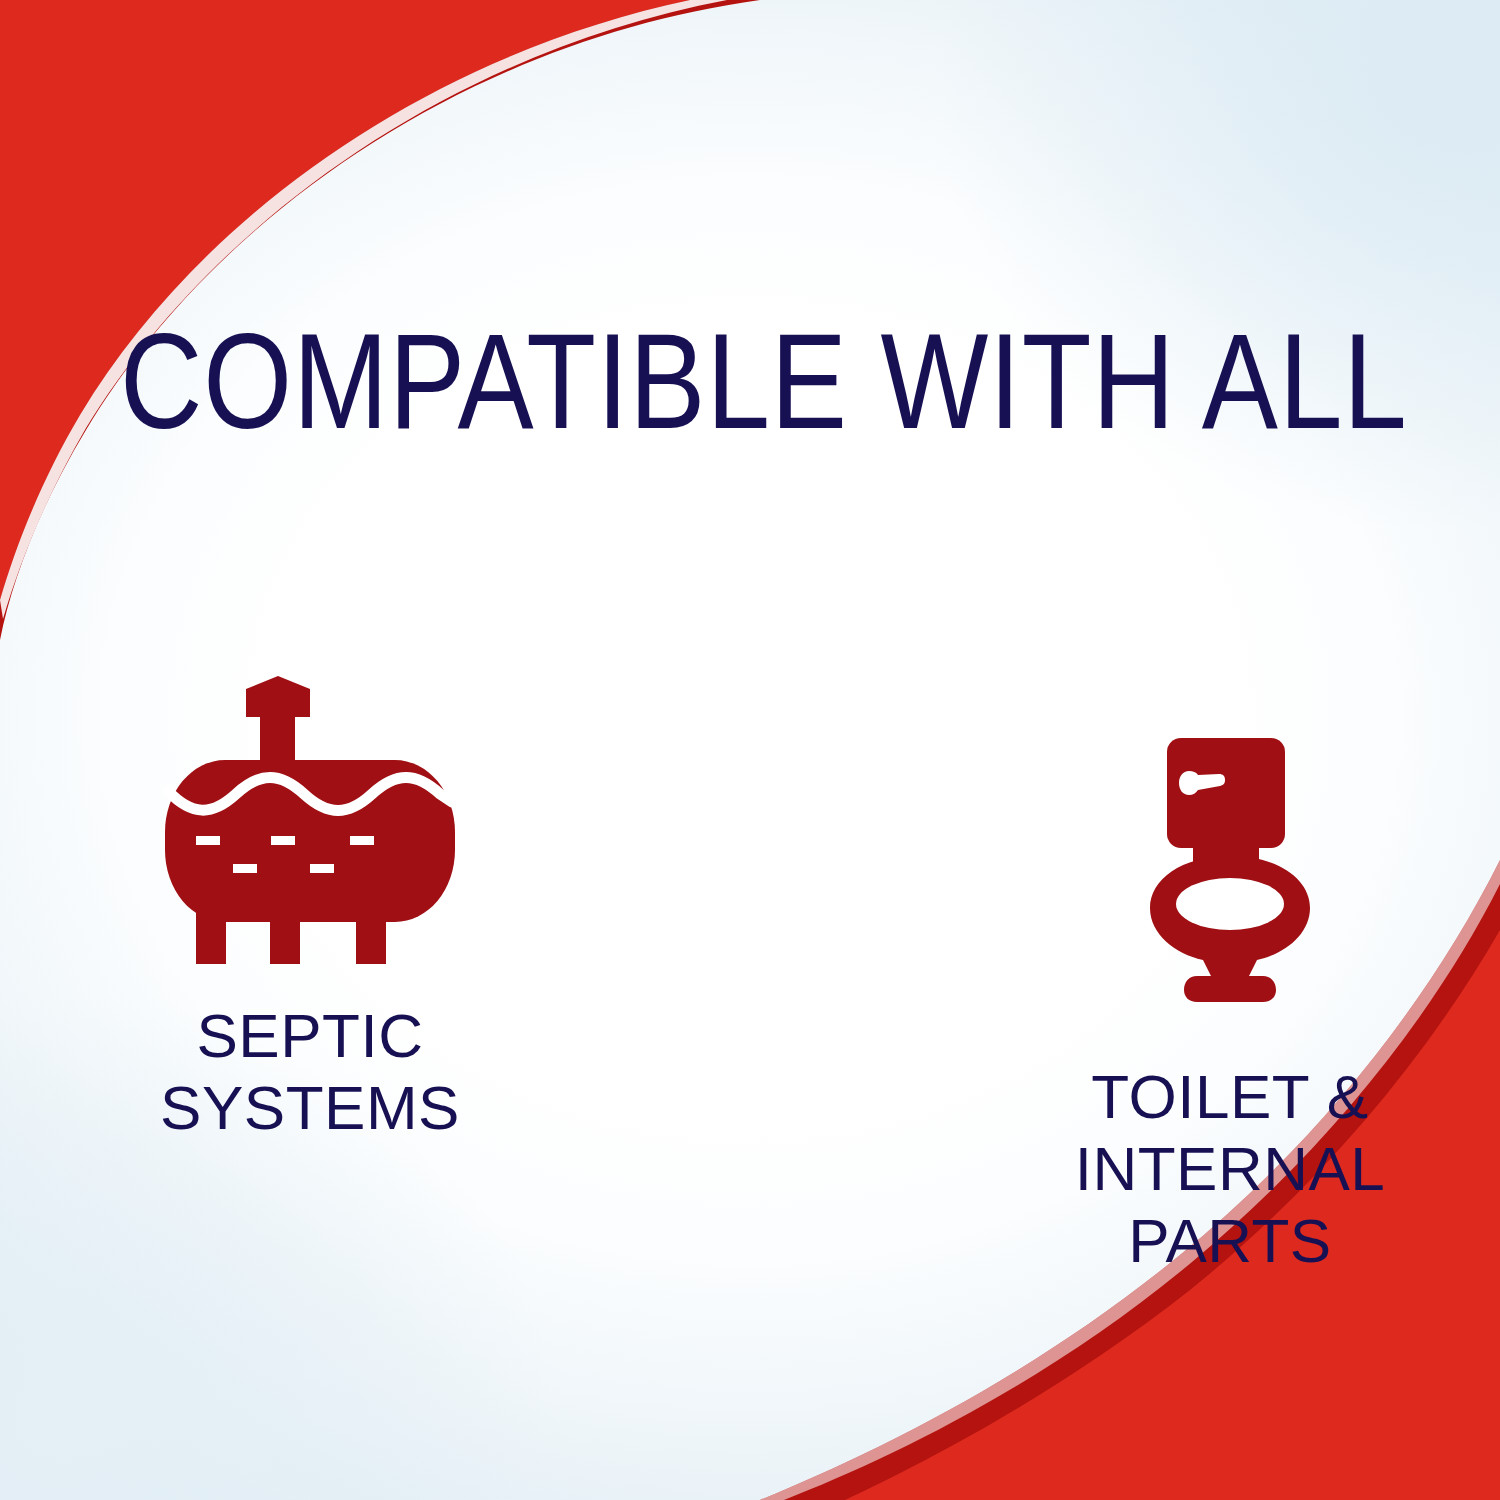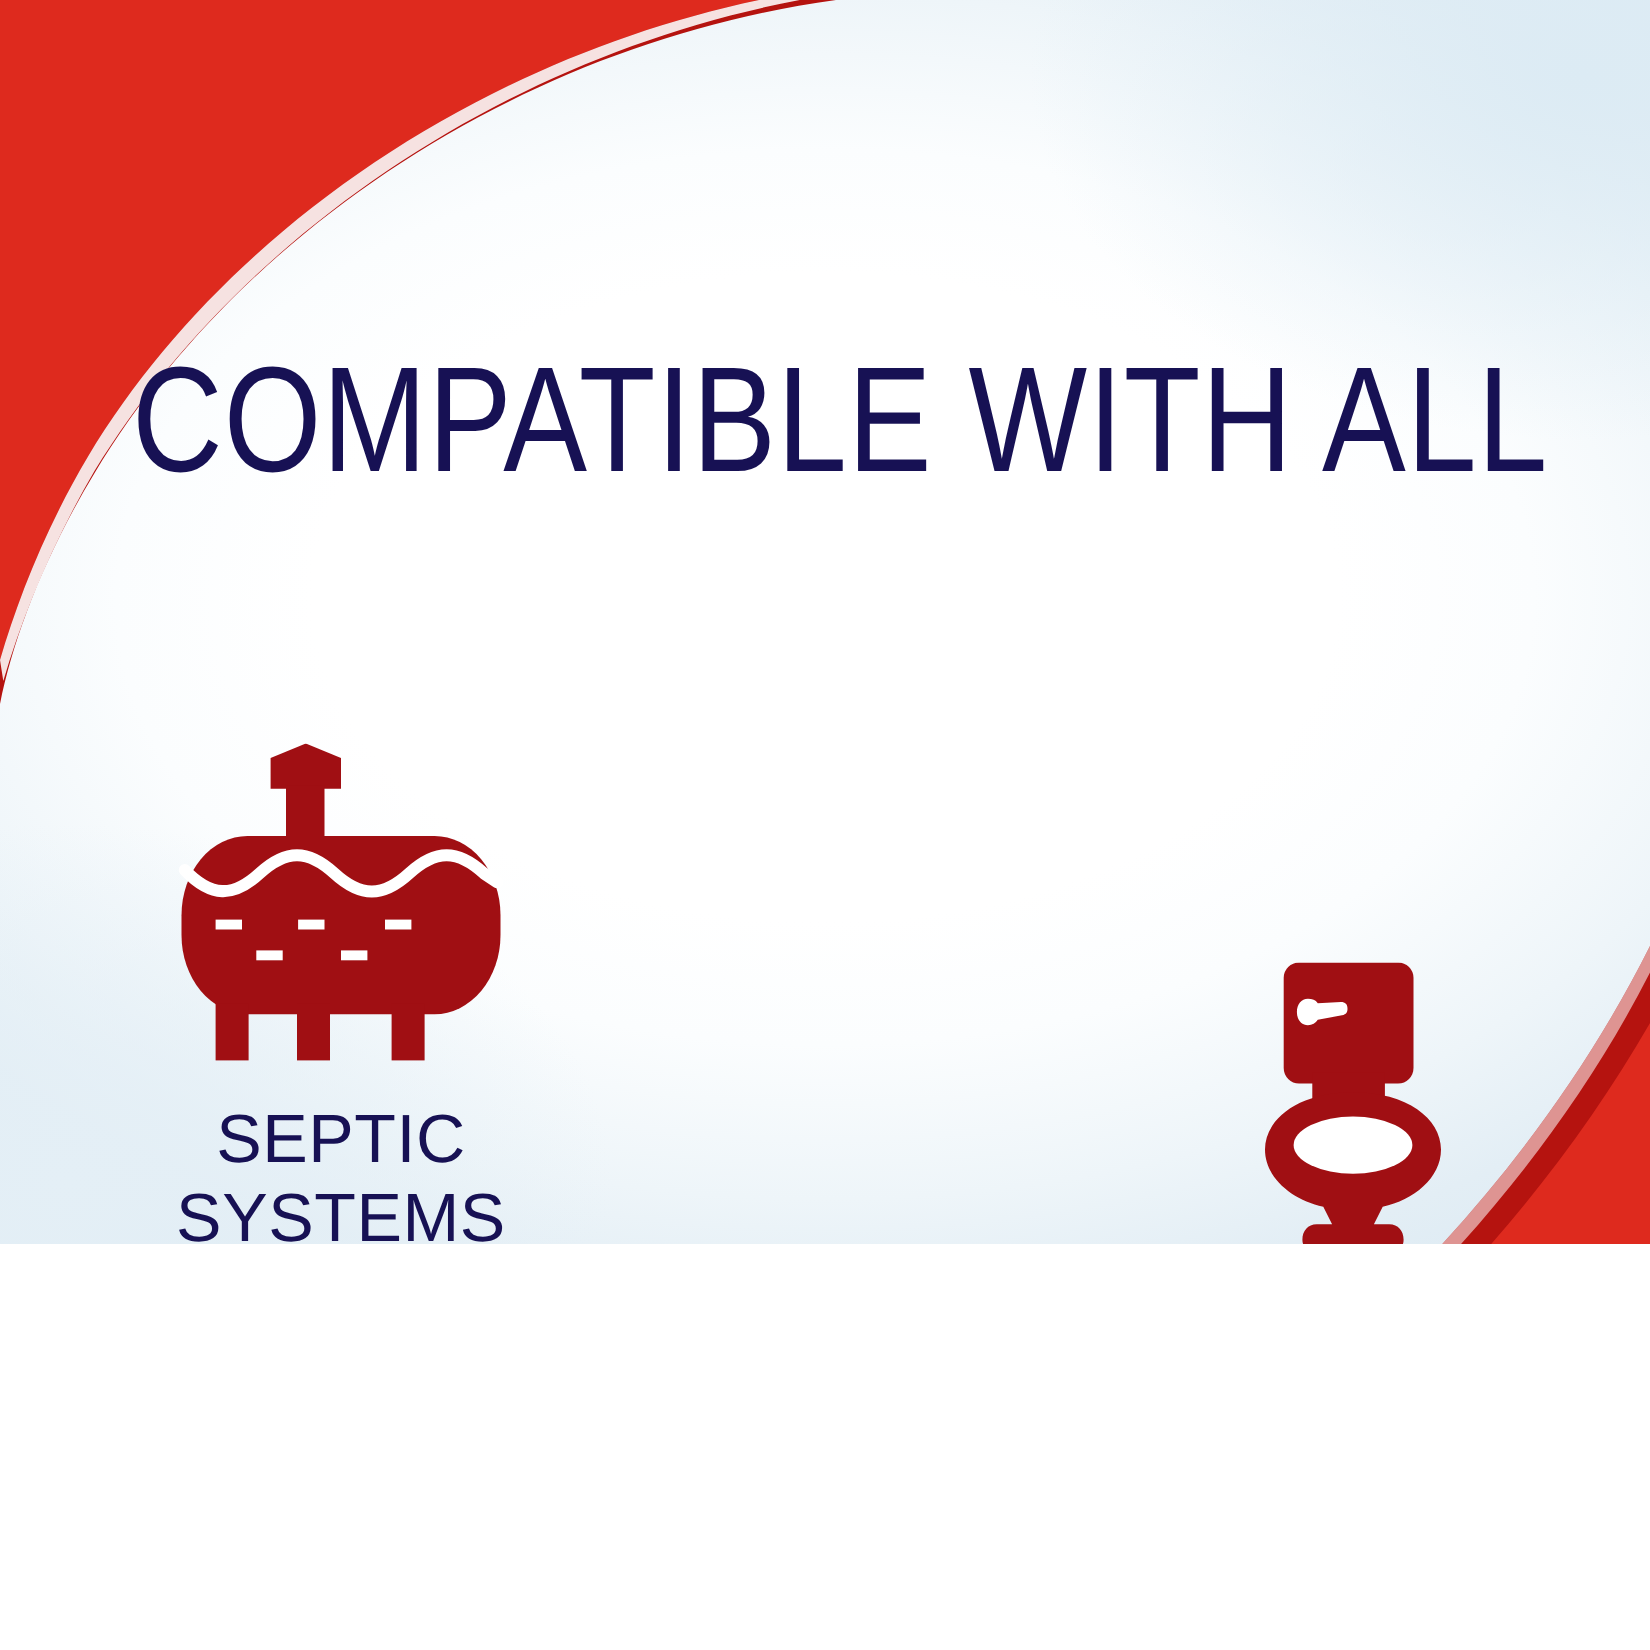--- a/index.html
+++ b/index.html
@@ -15,7 +15,7 @@
   .poster {
     position: relative;
     width: 1500px;
-    height: 1131px;
+    height: 1500px;
     overflow: hidden;
     background: #0f766e;
   }

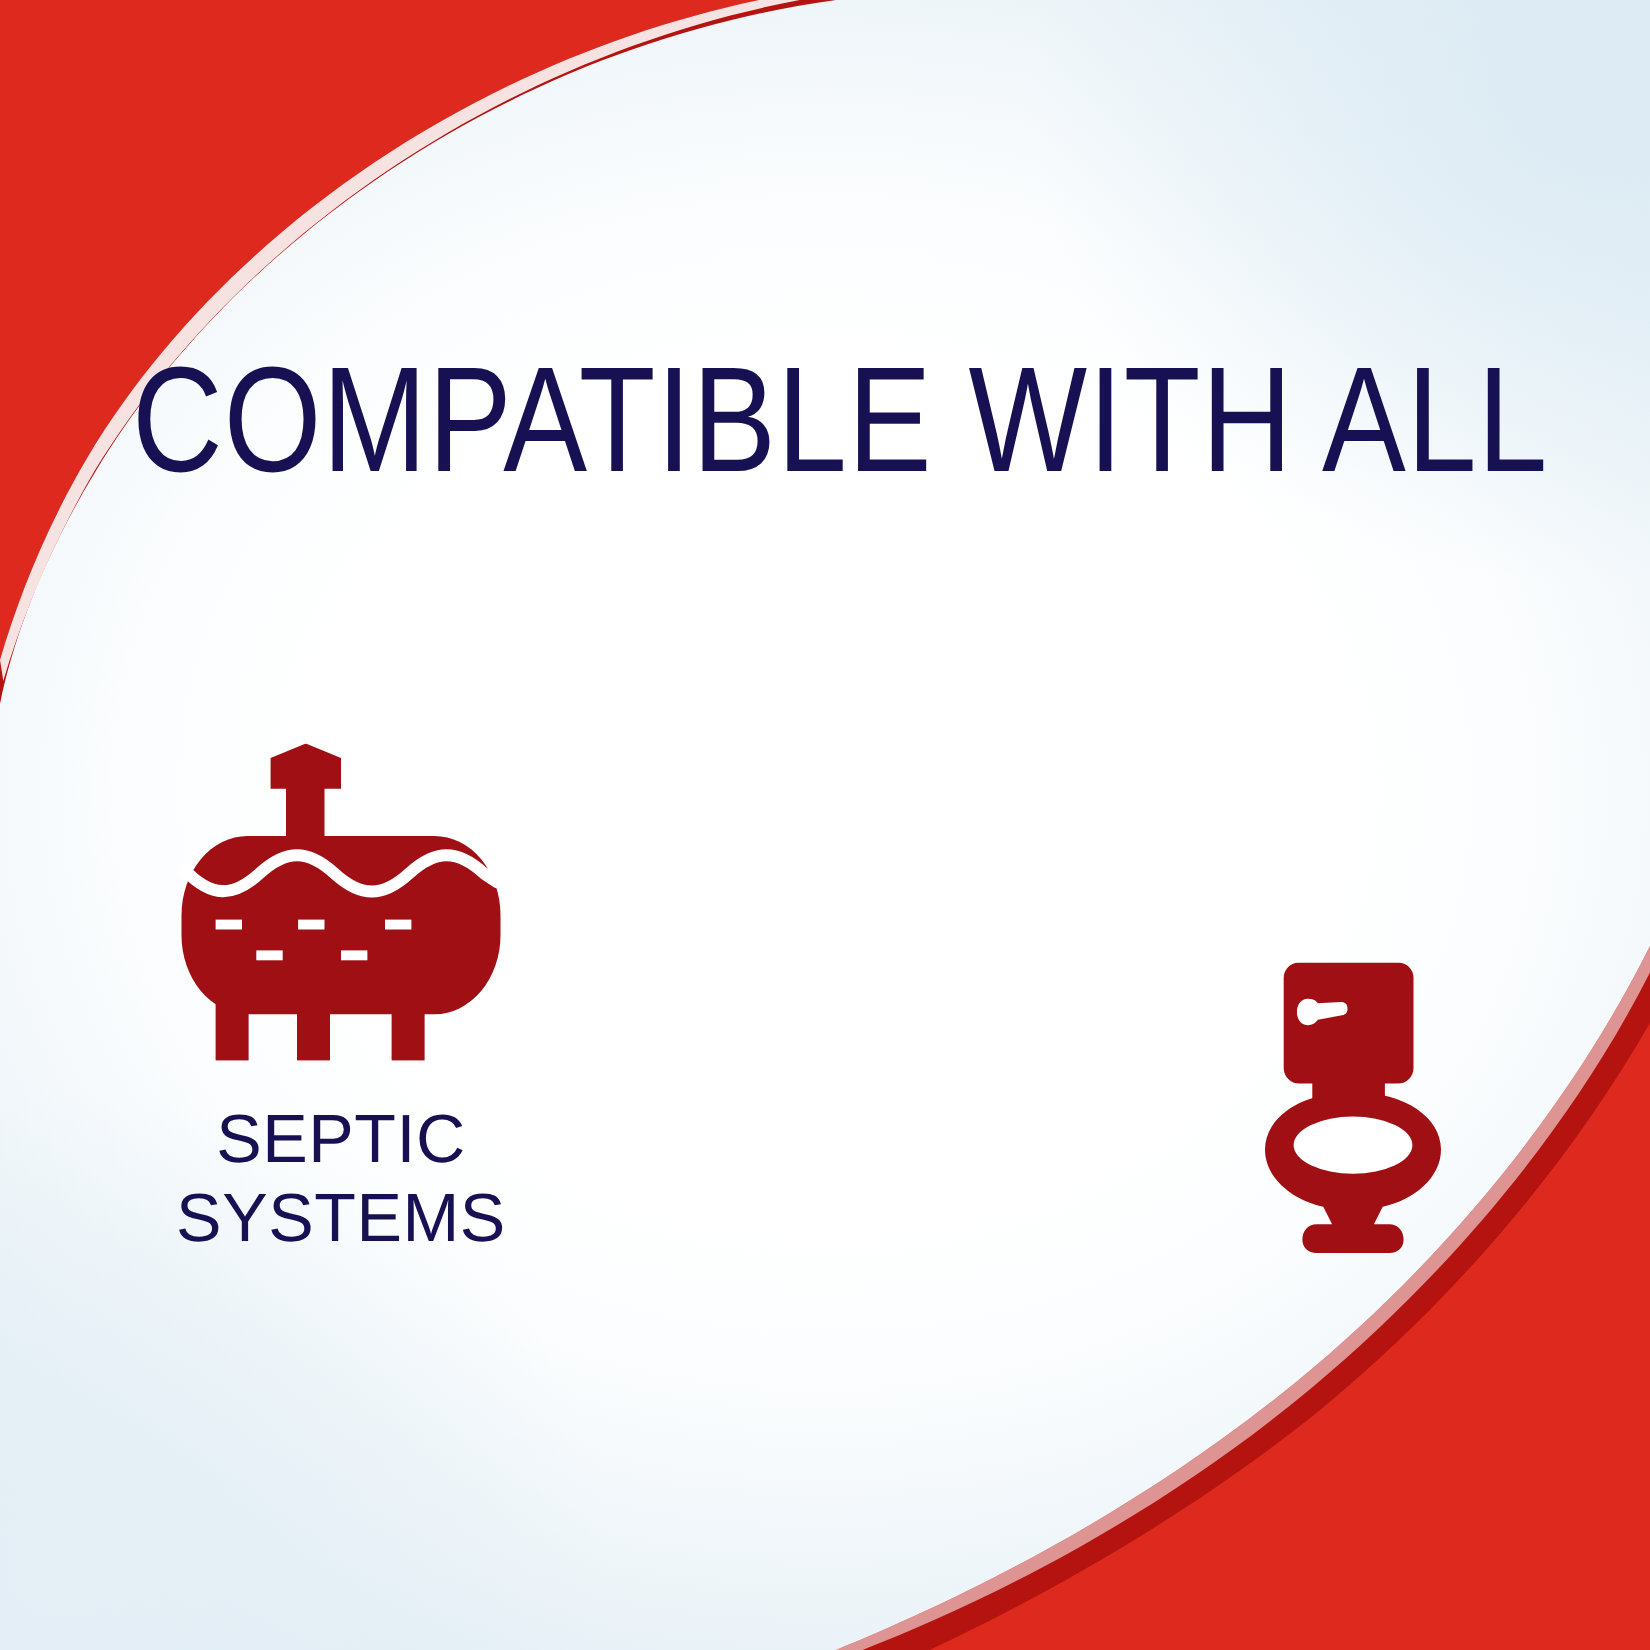--- a/index.html
+++ b/index.html
@@ -202,6 +202,11 @@
           <path d="M44,33 C38,33 34,38 34,45 C34,52 38,57 44,57 C48,57 51,55 53,52 L75,48 C79,47 80,45 80,42 C80,38 78,36 74,36 L53,37 C51,34 48,33 44,33 Z" fill="#FFFFFF"></path>
         </svg>
       </div>
+      <div class="caption caption-toilet">
+        <span class="line">TOILET &amp;</span>
+        <span class="line">INTERNAL</span>
+        <span class="line">PARTS</span>
+      </div>
     </div>
 
 

